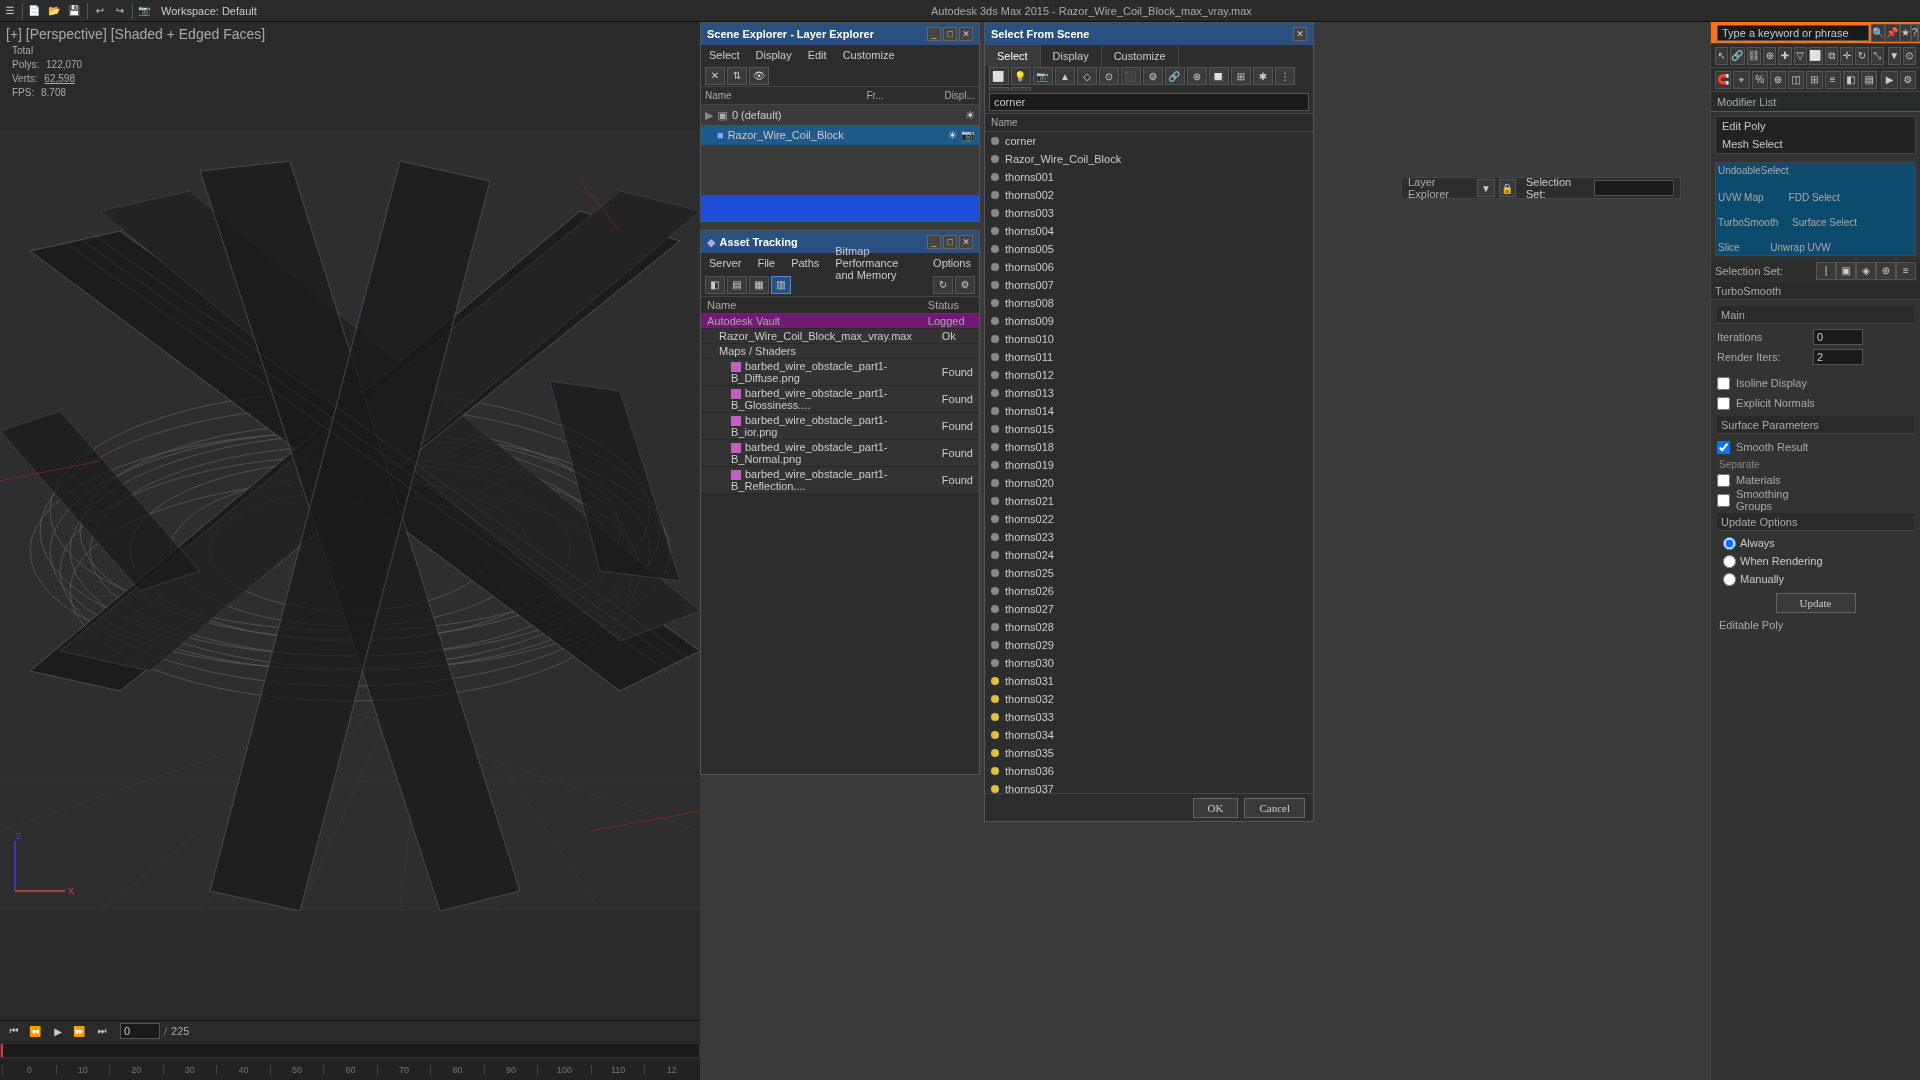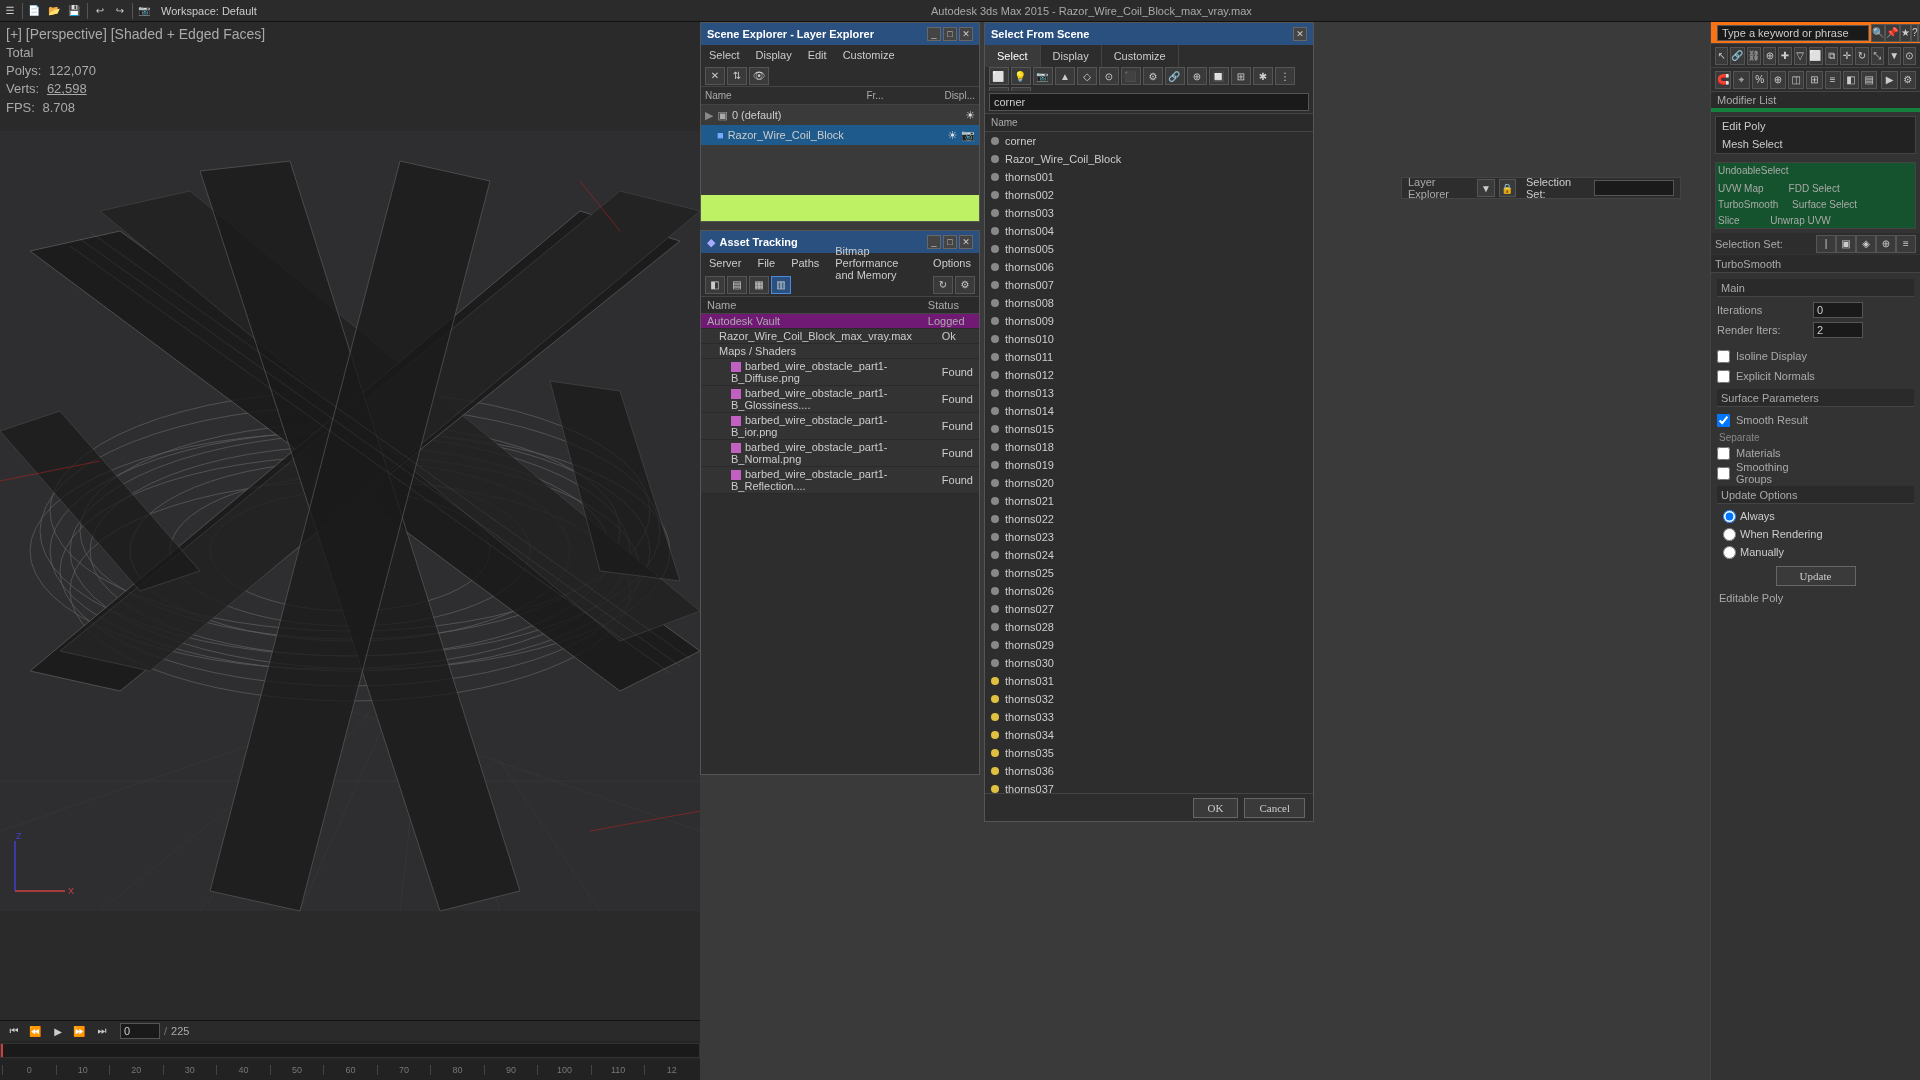--- a/index.html
+++ b/index.html
@@ -125,7 +125,7 @@
       left: 700px;
       width: 280px;
       height: 200px;
-      background: #bef264;
+      background: #1d4ed8;
       border: 1px solid #555;
       z-index: 50;
     }

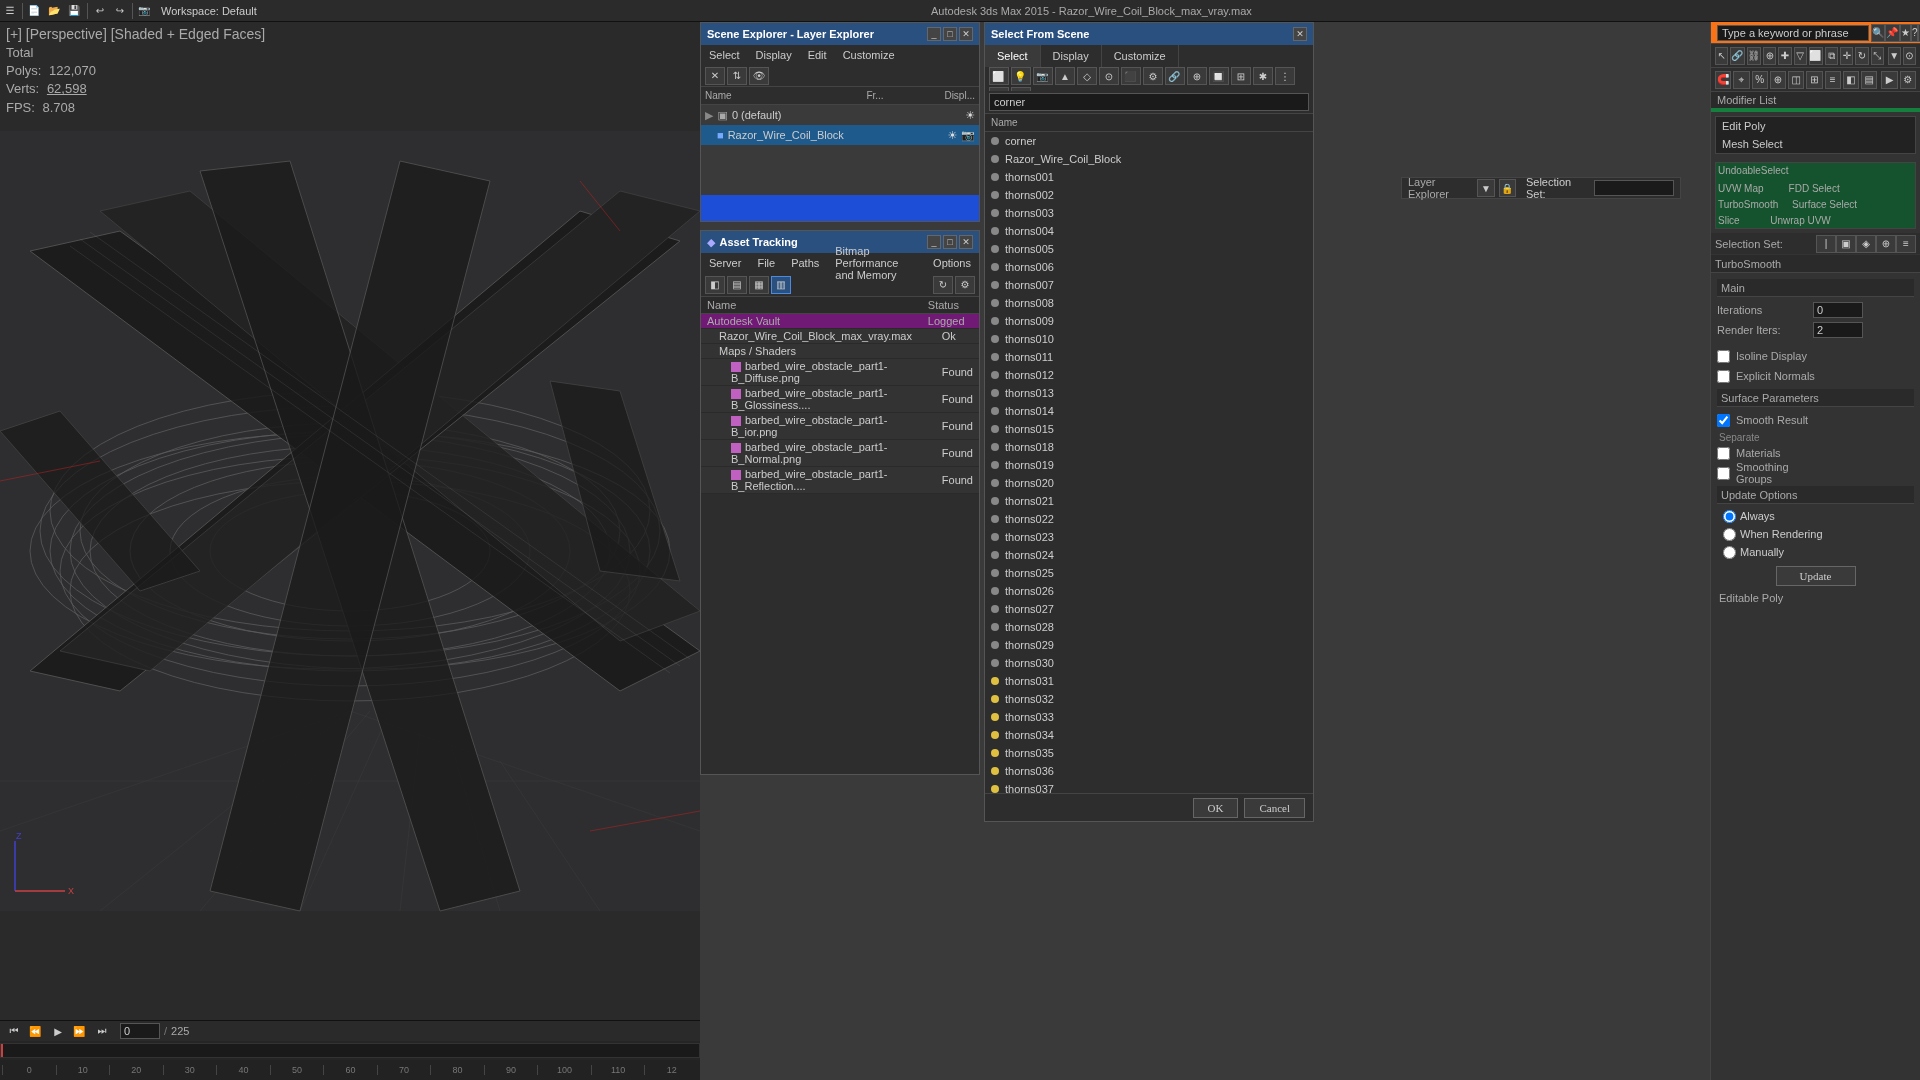--- a/index.html
+++ b/index.html
@@ -67,9 +67,9 @@
     }
     .viewport-stats {
       position: absolute;
-      top: 22px; left: 6px;
+      top: 22px; left: 12px;
       color: #aaa;
-      font-size: 13px;
+      font-size: 10px;
       z-index: 10;
       line-height: 1.4;
       pointer-events: none;

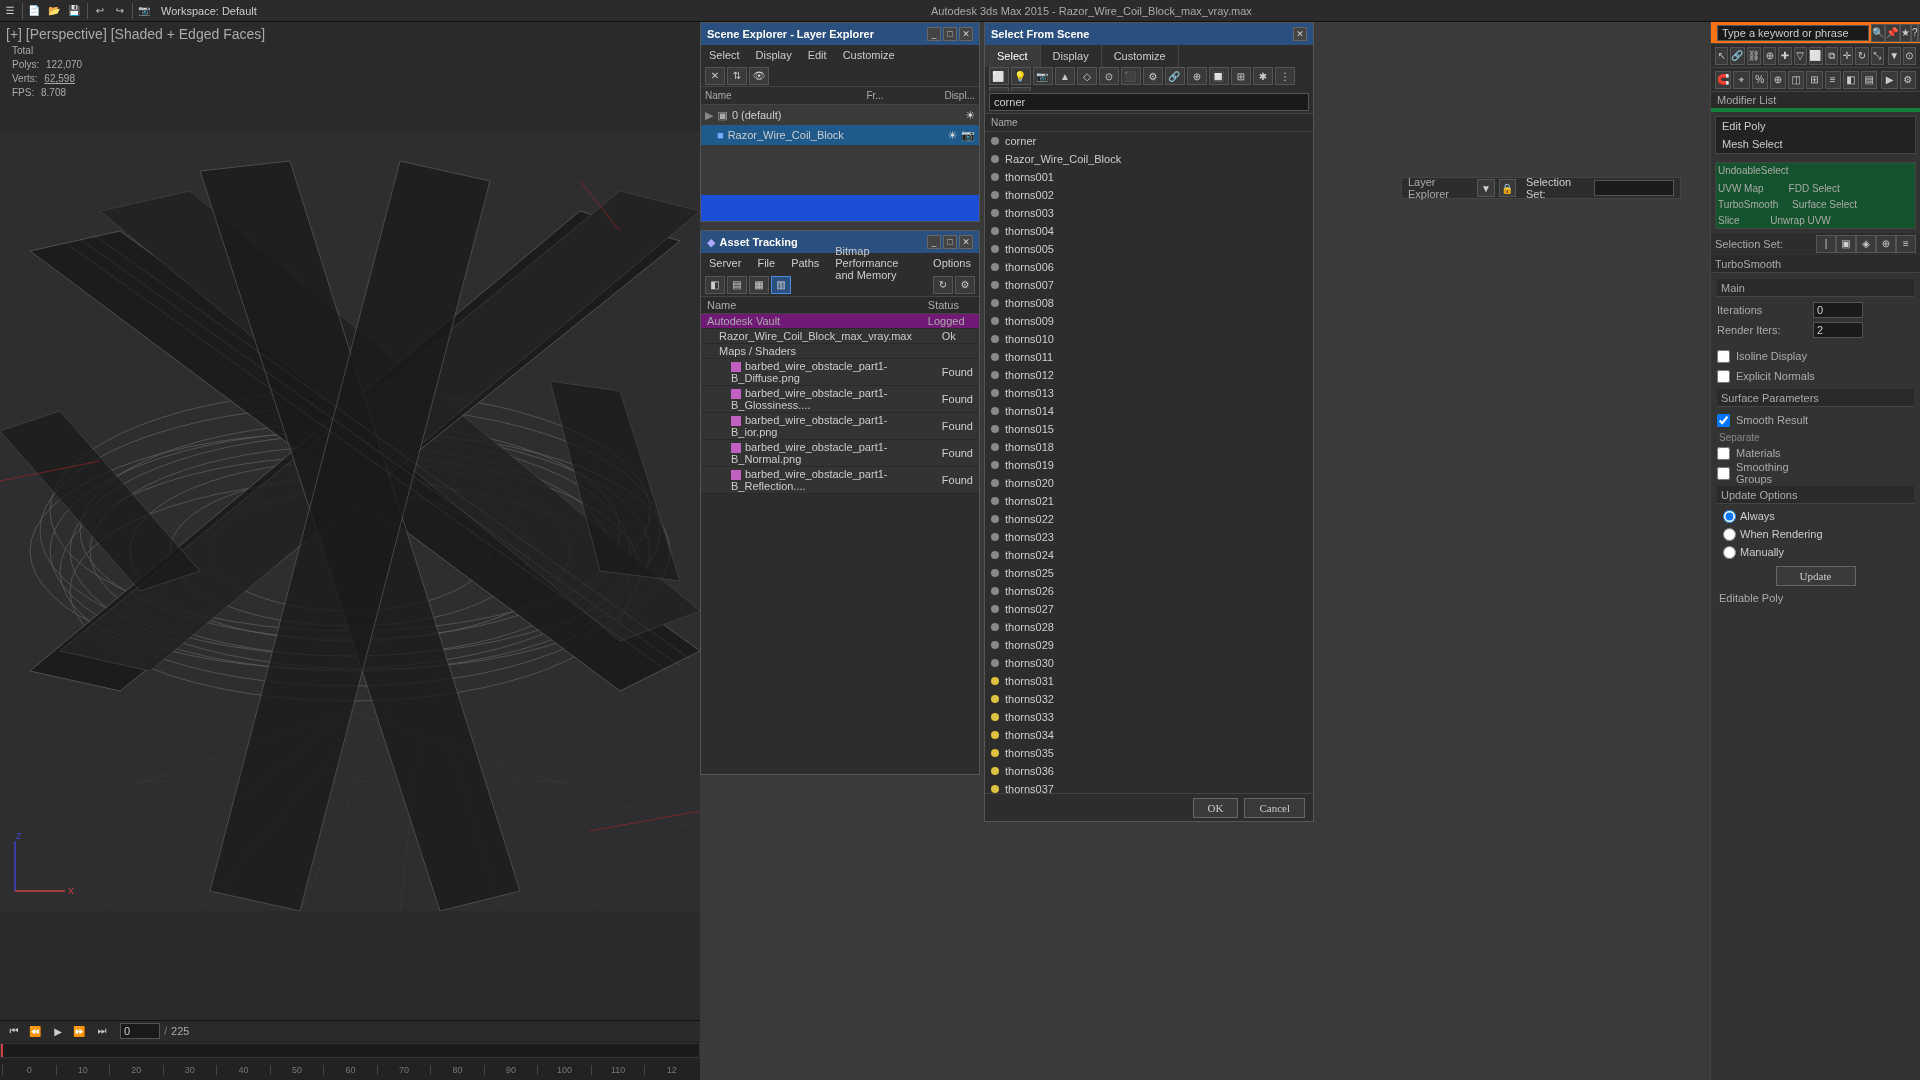--- a/index.html
+++ b/index.html
@@ -383,7 +383,7 @@
       display: flex;
       align-items: center;
       padding: 0 6px;
-      border-bottom: 4px solid #15803d;
+      border-bottom: 1px solid #15803d;
     }
     .mod-section-title {
       font-size: 11px;

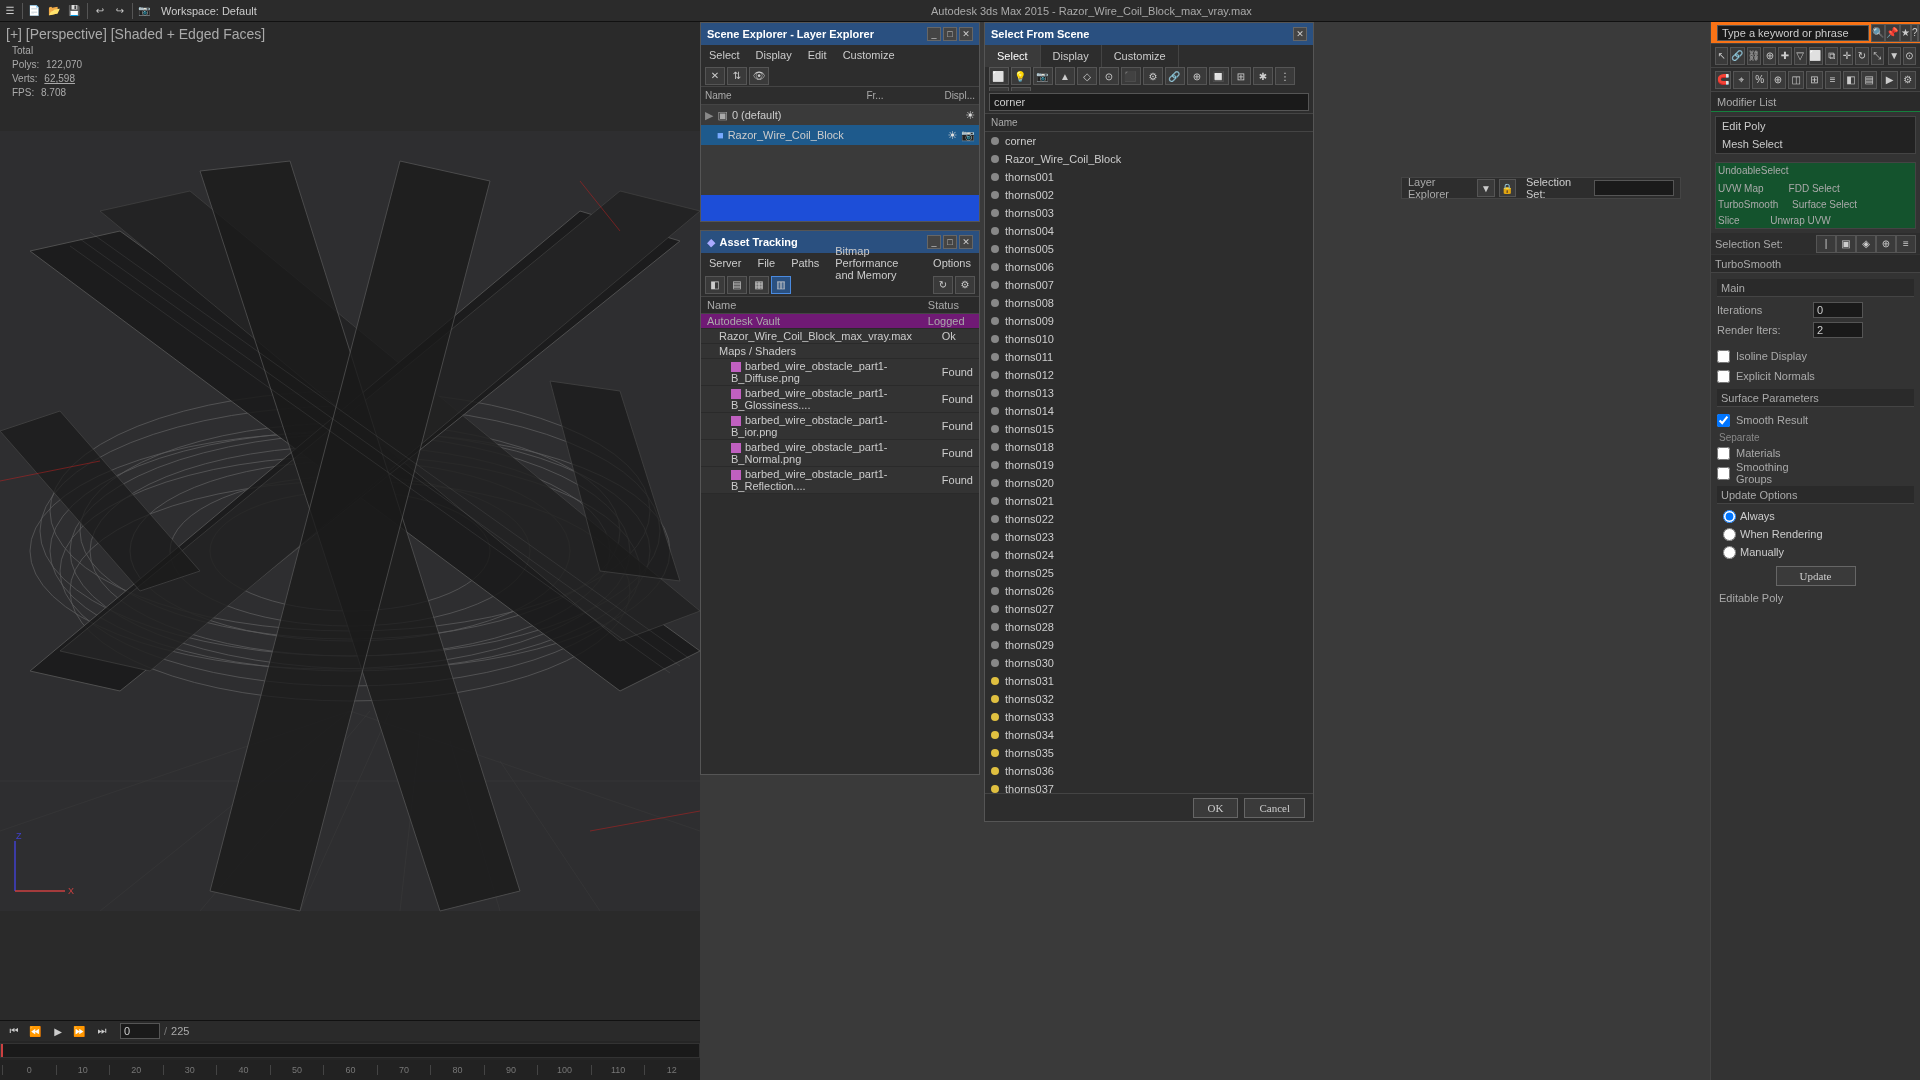--- a/index.html
+++ b/index.html
@@ -1066,7 +1066,7 @@
     </div>
   </div>
 
-  <div style="background:#14532d;border:1px solid #444;margin:4px;display:flex;flex-wrap:wrap;gap:5px;padding:2px;">
+  <div style="background:#0c4a6e;border:1px solid #444;margin:4px;display:flex;flex-wrap:wrap;gap:14px;padding:2px;">
     <div style="font-size:10px;color:#aaa;width:100%;margin-bottom:2px;">UndoableSelect</div>
     <div style="font-size:10px;color:#aaa;width:100%;">UVW Map &nbsp;&nbsp;&nbsp;&nbsp;&nbsp;&nbsp;&nbsp; FDD Select</div>
     <div style="font-size:10px;color:#aaa;width:100%;">TurboSmooth &nbsp;&nbsp;&nbsp; Surface Select</div>

